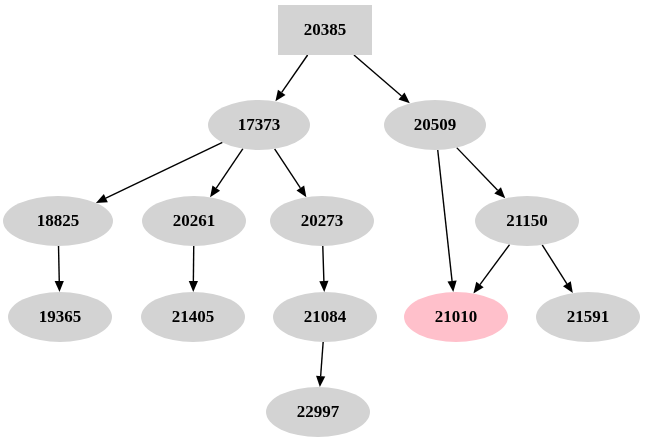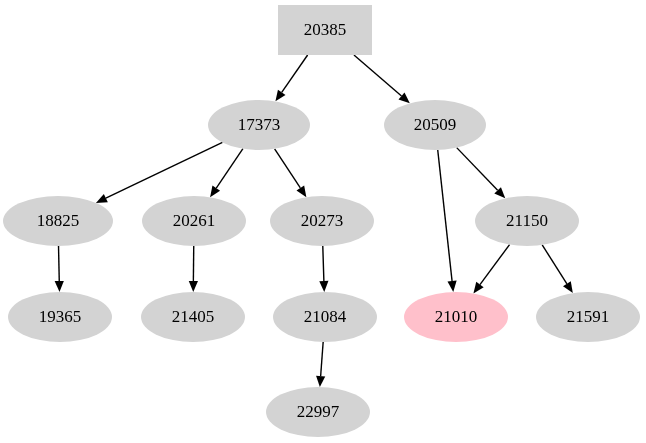--- a/index.html
+++ b/index.html
@@ -17,6 +17,7 @@
     position: relative;
     width: 646px;
     height: 356px;
+    font-weight: bold;
   }
   svg#graph-canvas {
     display: block;

